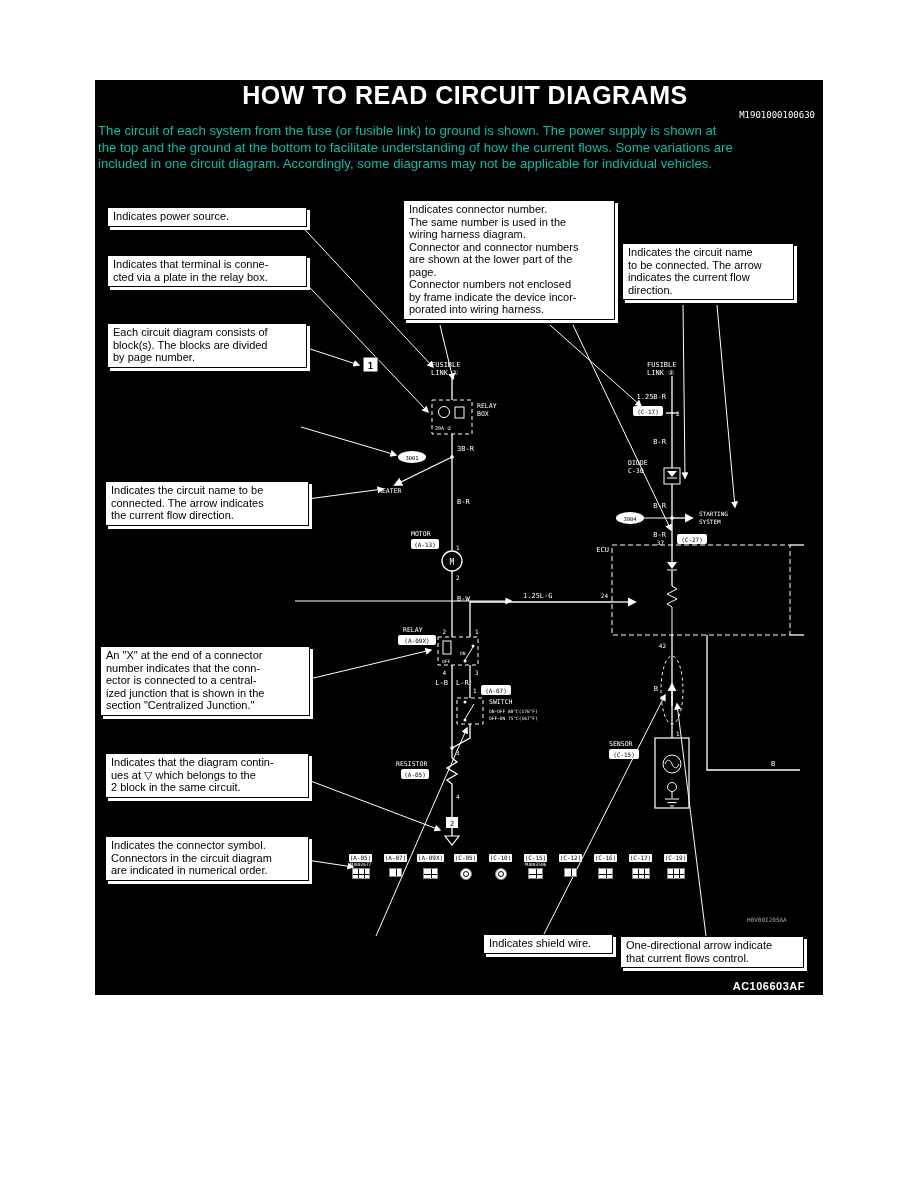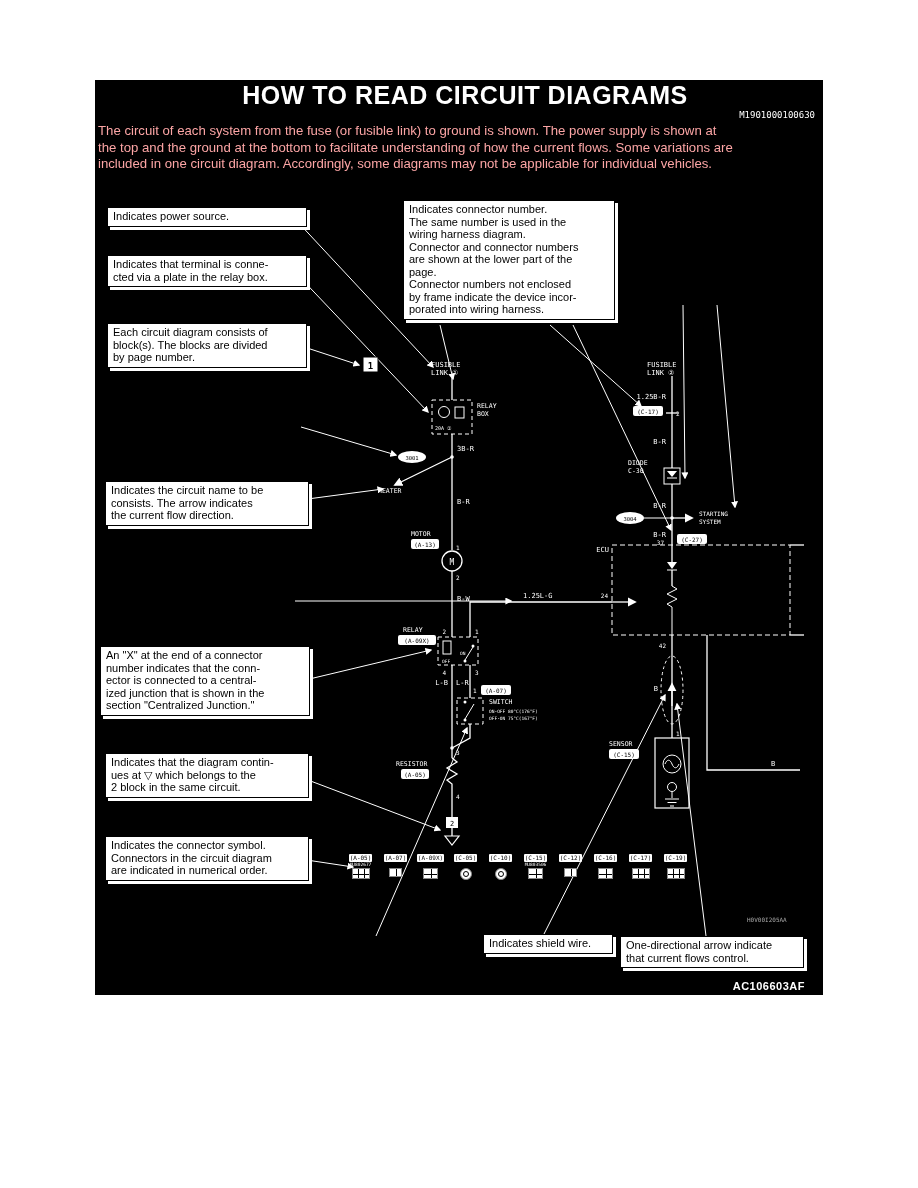--- a/index.html
+++ b/index.html
@@ -7,7 +7,7 @@
   .panel{position:absolute;left:95px;top:80px;width:728px;height:915px;background:#000;}
   .title{position:absolute;top:1px;left:0;right:0;text-align:center;color:#fff;font:bold 25px/28px "Liberation Sans",sans-serif;letter-spacing:.5px;padding-left:12px;}
   .doc-code{position:absolute;top:30px;right:8px;color:#fff;font:9px "DejaVu Sans Mono",monospace;margin-left:32px;}
-  .intro{position:absolute;top:43px;left:3px;width:722px;color:#fca5a5;font:13.2px/16.5px "Liberation Sans",sans-serif;white-space:pre-line;}
+  .intro{position:absolute;top:43px;left:3px;width:722px;color:#14b8a6;font:13.2px/16.5px "Liberation Sans",sans-serif;white-space:pre-line;}
   .diagram{position:absolute;left:0;top:0;width:728px;height:915px;z-index:1;}
   .callout{position:absolute;z-index:3;background:#fff;color:#000;border:1px solid #000;box-shadow:3px 3px 0 #fff;padding:2px 5px 3px;font:11px/12.5px "Liberation Sans",sans-serif;white-space:pre-line;}
   .figure-code{position:absolute;right:18px;bottom:3px;color:#fff;font:bold 11px "Liberation Sans",sans-serif;letter-spacing:.5px;z-index:2;}

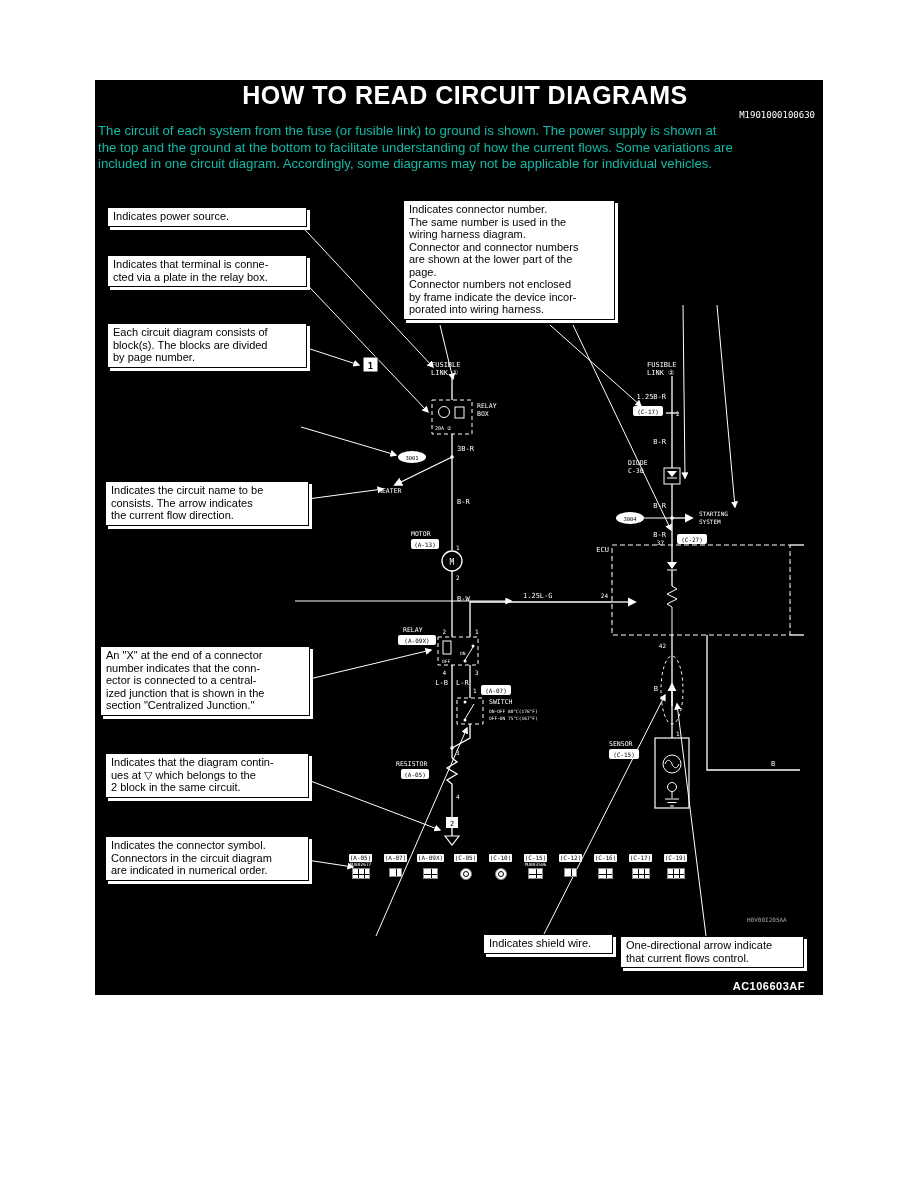--- a/index.html
+++ b/index.html
@@ -289,6 +289,10 @@
 Connector numbers not enclosed
 by frame indicate the device incor-
 porated into wiring harness.</div>
+    <div class="callout" style="left:527px;top:163px;width:160px">Indicates the circuit name
+to be connected. The arrow
+indicates the current flow
+direction.</div>
 
     <div class="callout" style="left:388px;top:854px;width:118px">Indicates shield wire.</div>
     <div class="callout" style="left:525px;top:856px;width:172px">One-directional arrow indicate

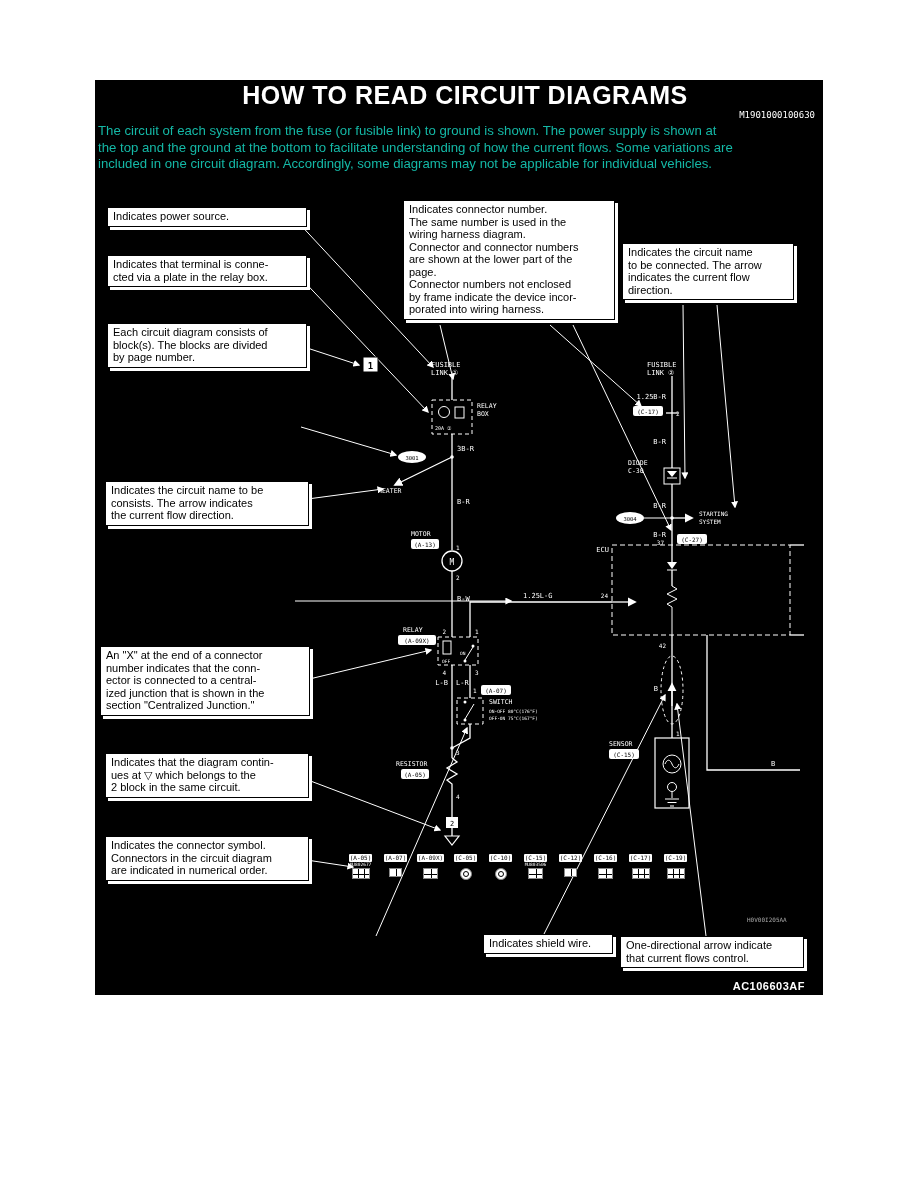--- a/index.html
+++ b/index.html
@@ -266,7 +266,7 @@
 block(s). The blocks are divided
 by page number.</div>
     <div class="callout" style="left:10px;top:401px;width:192px">Indicates the circuit name to be
-consists. The arrow indicates
+connected. The arrow indicates
 the current flow direction.</div>
     <div class="callout" style="left:5px;top:566px;width:198px">An "X" at the end of a connector
 number indicates that the conn-

